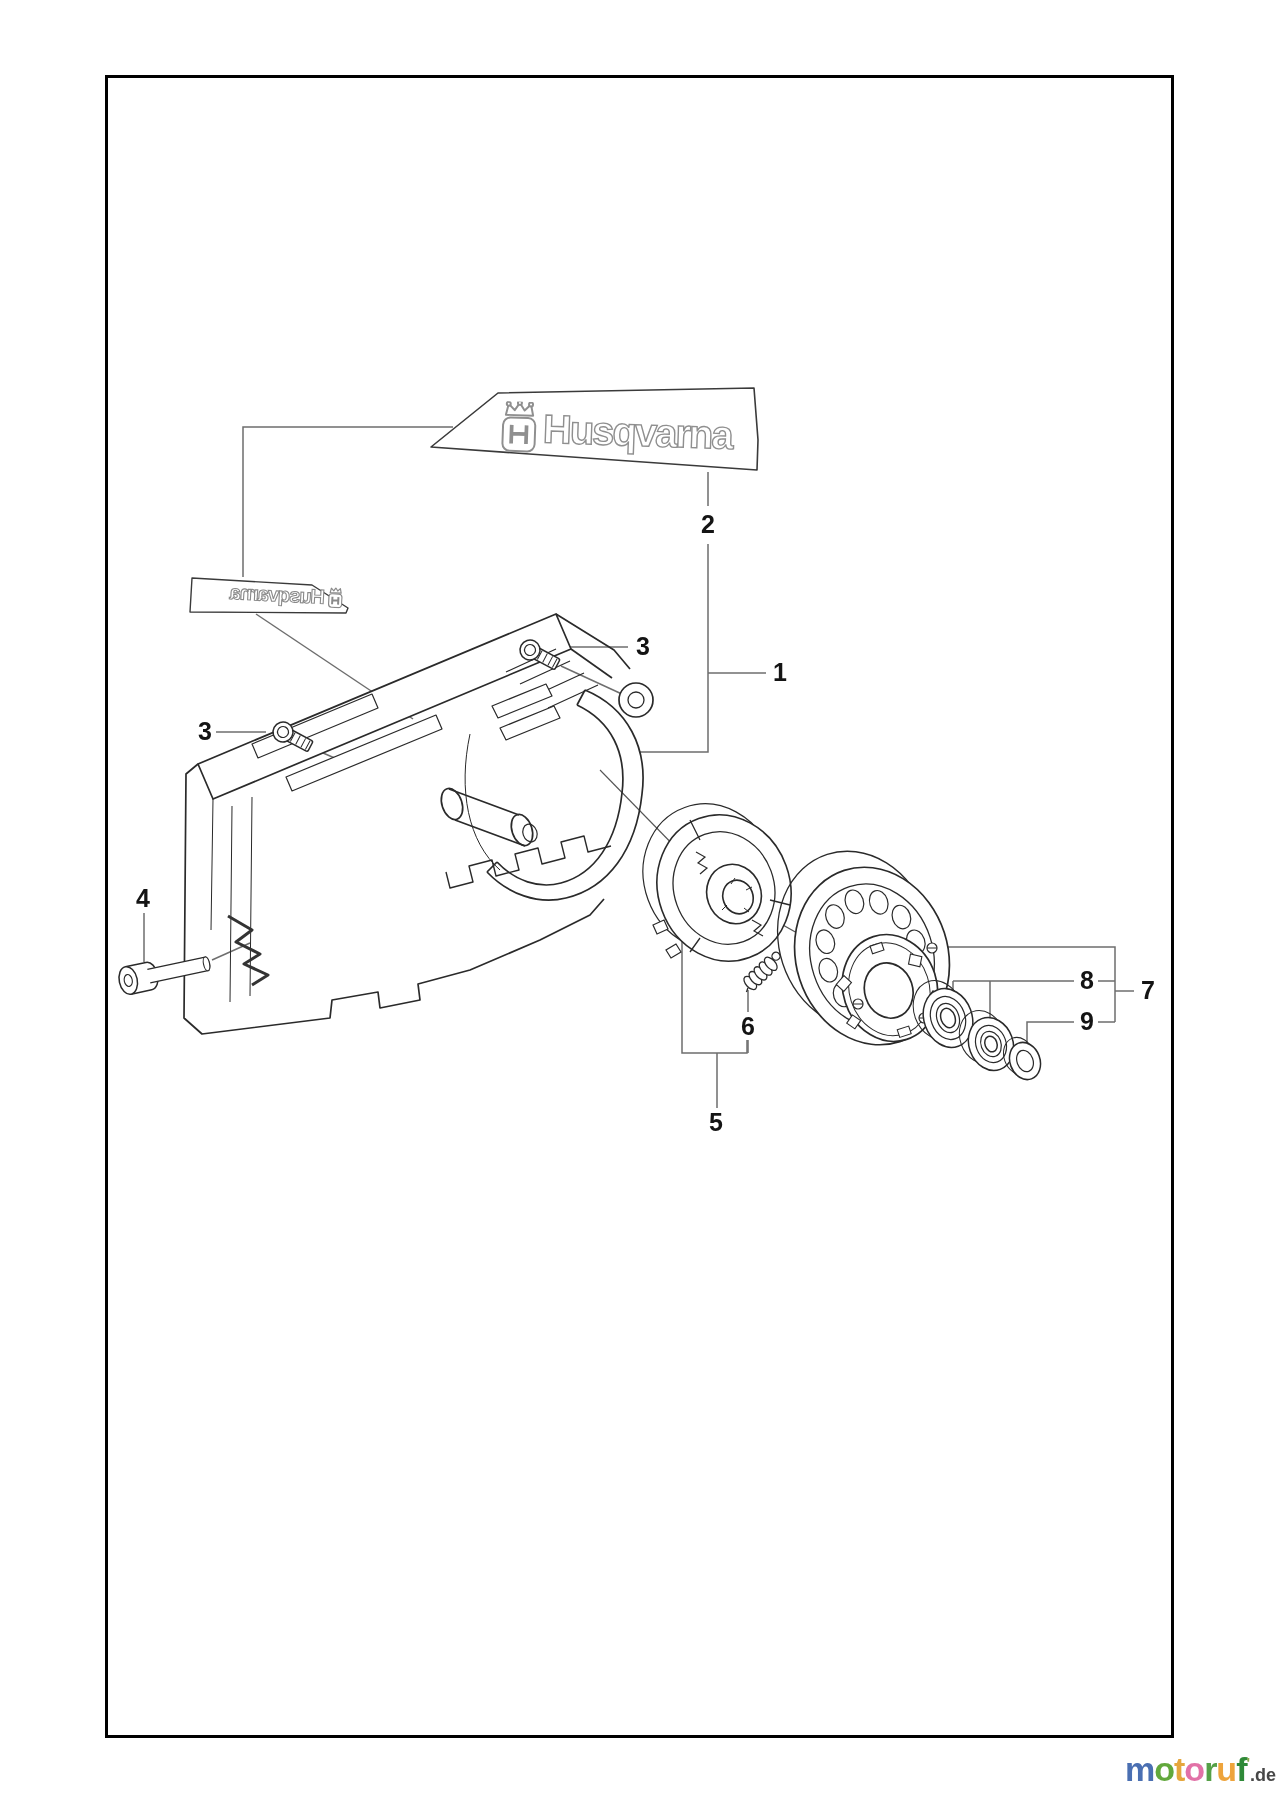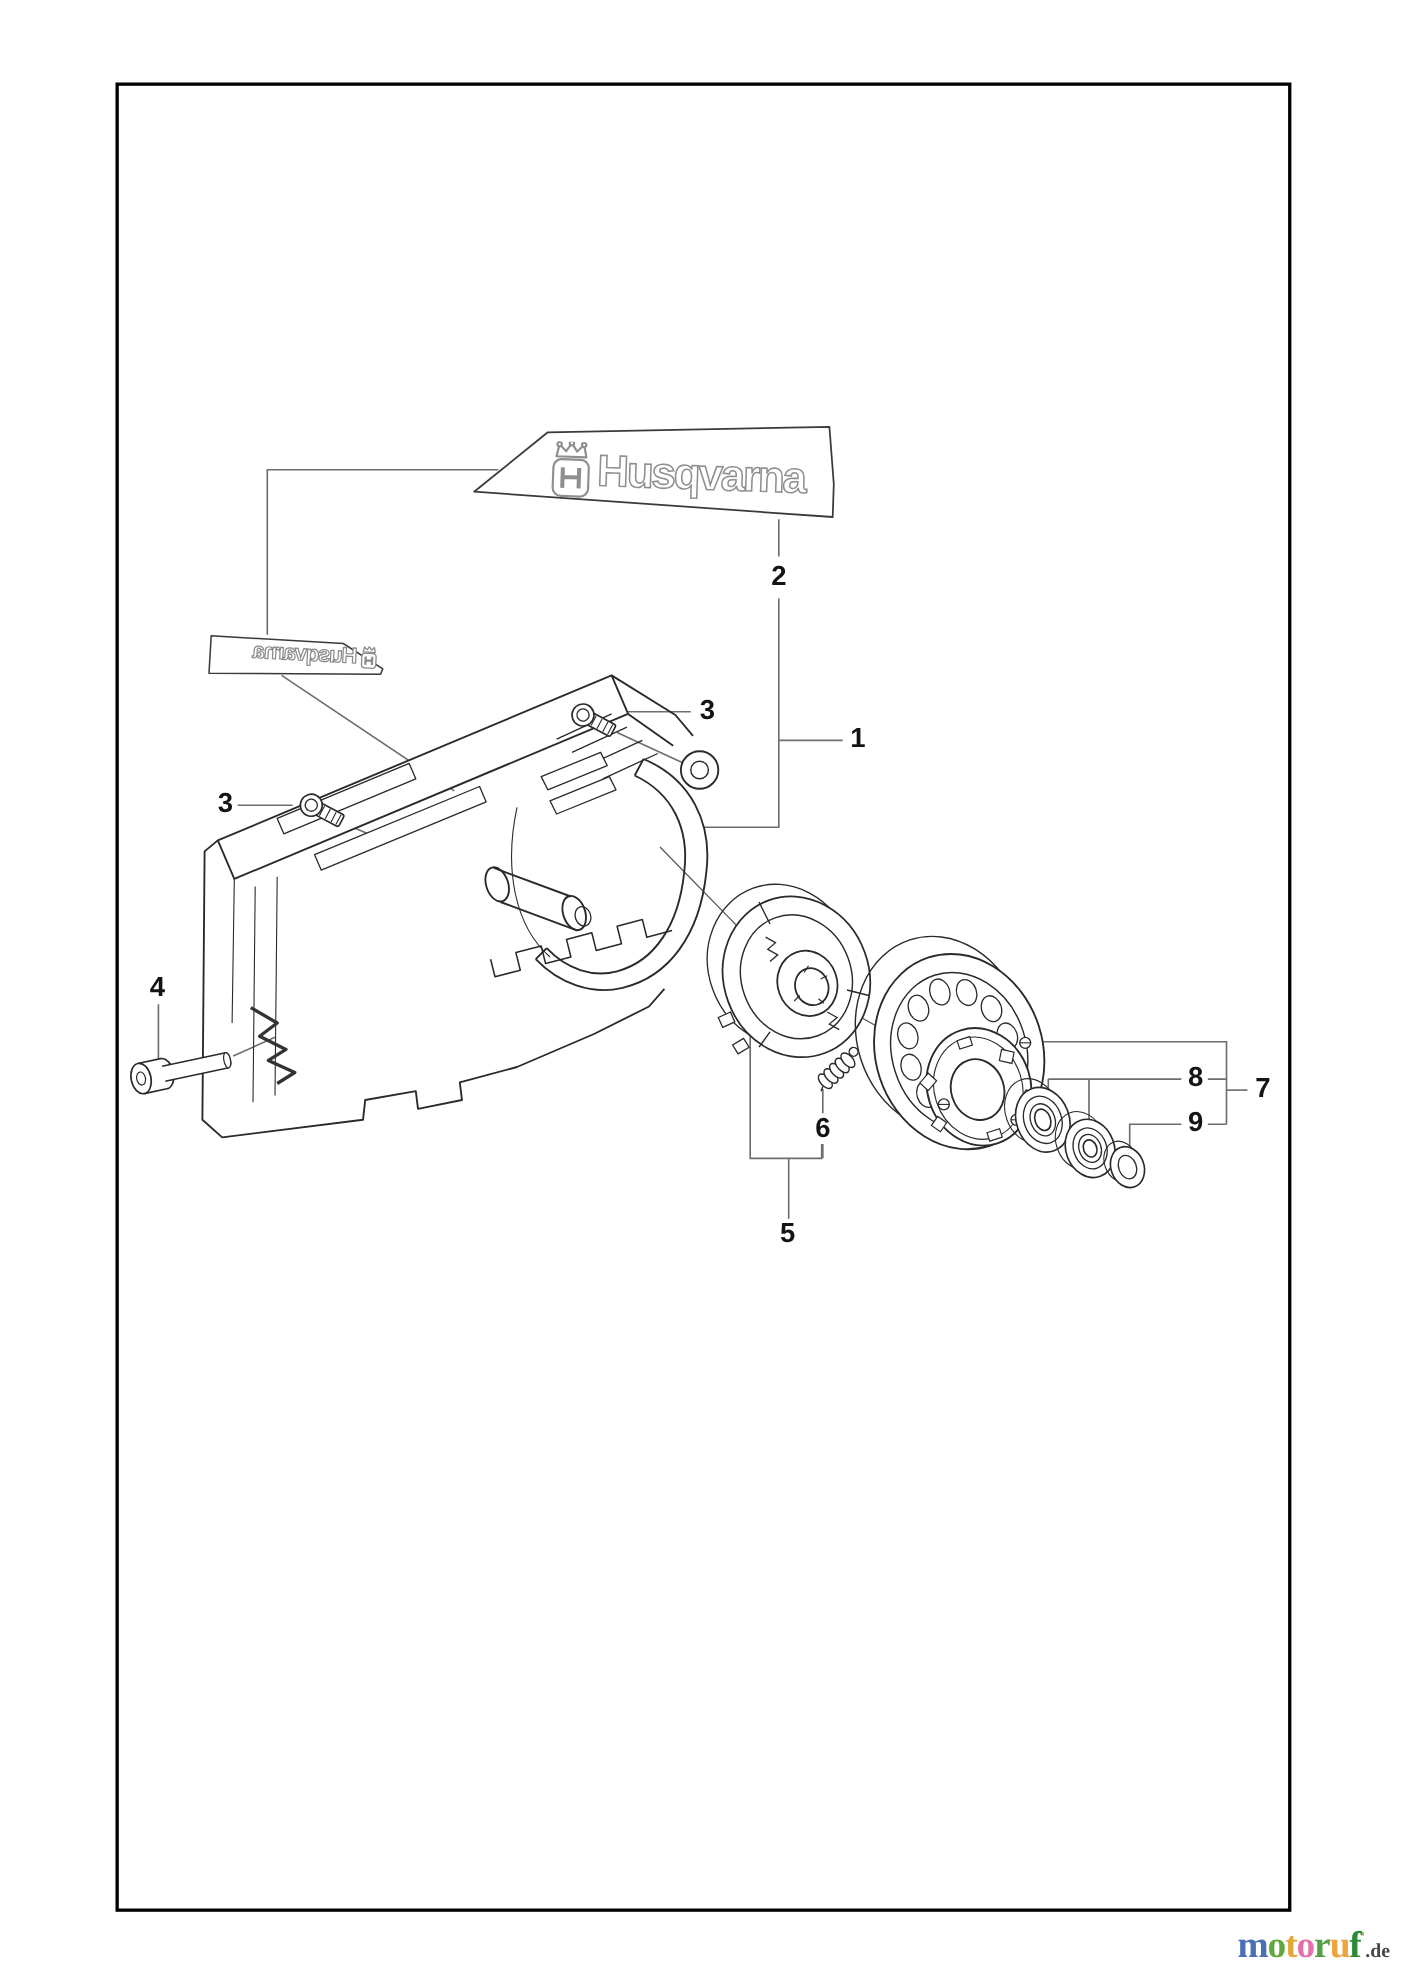--- a/index.html
+++ b/index.html
@@ -18,7 +18,7 @@
             gap:3px;transform:rotate(3deg) scaleX(-1);transform-origin:center;}
   .decal-sm .decal-text{font-size:20px;font-weight:bold;letter-spacing:-1px;color:#fff;
             -webkit-text-stroke:1.1px #8a8a8a;white-space:nowrap;}
-  .watermark{position:absolute;left:1125px;top:1750px;font-family:Liberation Serif, serif;
+  .watermark{position:absolute;left:1125px;top:1750px;font-family:Liberation Sans, sans-serif;
              font-weight:bold;font-size:34px;letter-spacing:-1px;white-space:nowrap;
              text-decoration:none;cursor:pointer;}
   .watermark .suffix{font-size:18px;letter-spacing:0;}

